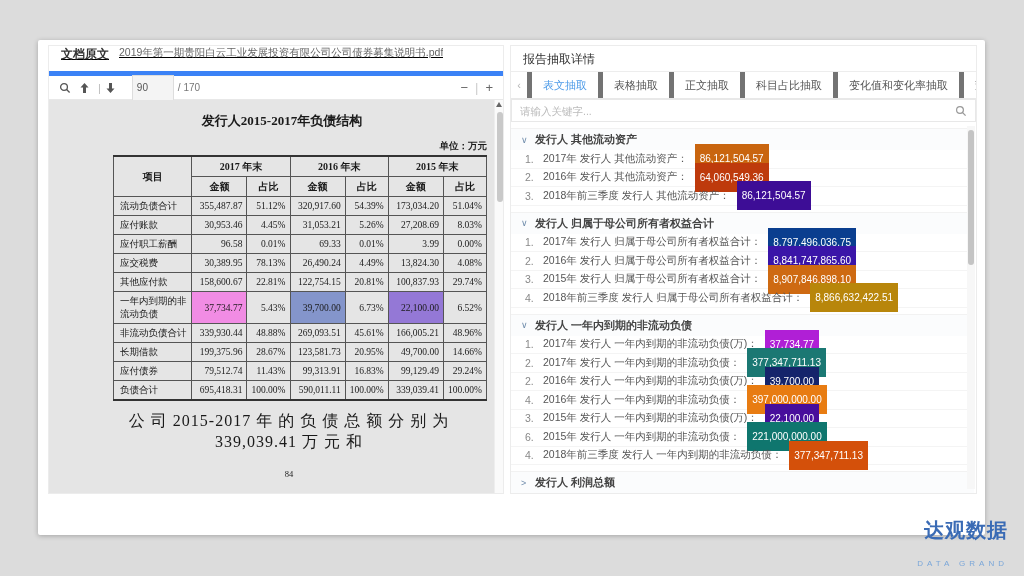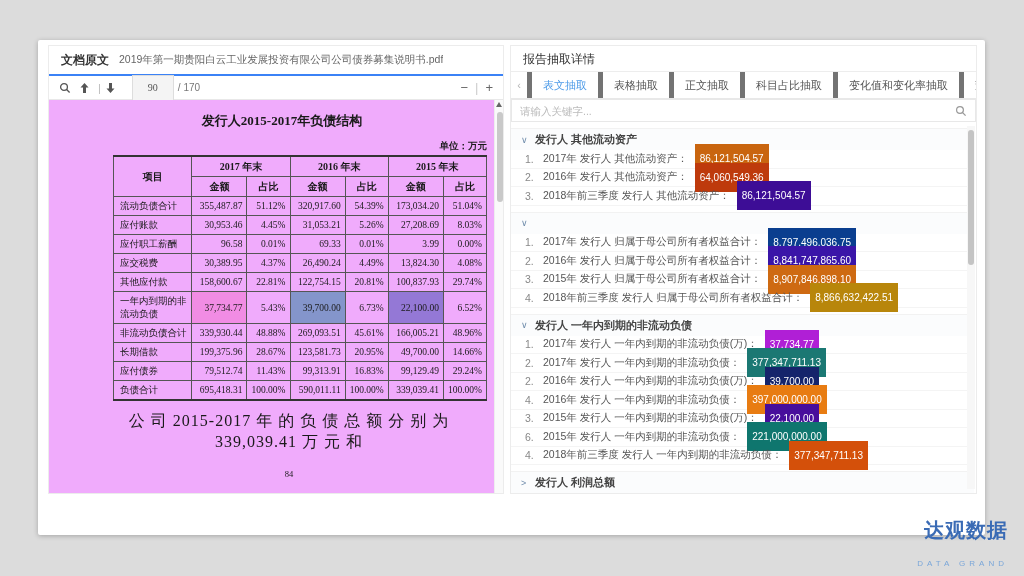--- a/index.html
+++ b/index.html
@@ -22,7 +22,7 @@
 
   
   .doc-pane { width:456px; flex:none; border:1px solid #ececec; display:flex; flex-direction:column; background:#fff; }
-  .doc-header { height:30px; border-bottom:2px solid #3b82f6; display:flex; align-items:center; padding:0 12px; }
+  .doc-header { height:30px; border-bottom:5px solid #3b82f6; display:flex; padding:0 12px;text-decoration:underline; }
   .doc-label { font-size:12px; color:#333; font-weight:bold; white-space:nowrap; }
   .doc-filename { font-size:10.5px; color:#666; margin-left:10px; white-space:nowrap; overflow:hidden; }
   .doc-toolbar { height:24px; border-bottom:1px solid #e8e8e8; display:flex; align-items:center; padding:0 10px; color:#555; }

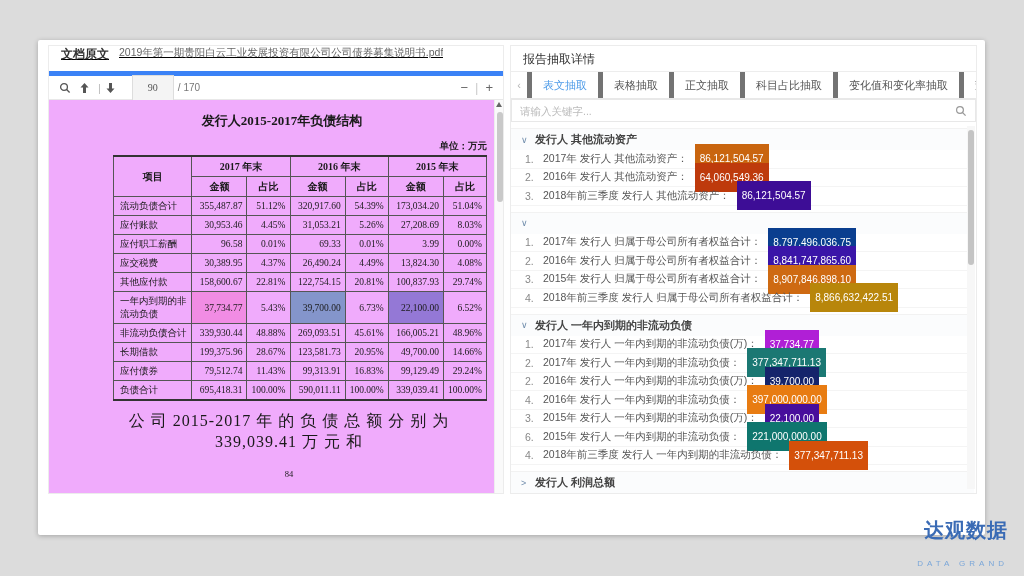--- a/index.html
+++ b/index.html
@@ -29,7 +29,7 @@
   .tool-ic { display:inline-flex; align-items:center; margin-right:8px; cursor:pointer; }
   .tool-sep { color:#bbb; margin:0 4px 0 0; font-size:11px; }
   .page-input { width:42px; height:16px; background:#f4f4f4; border:1px solid #ddd; font-size:10px; color:#555;
-                text-align:center; padding:12px 4px; margin:0 4px 0 8px; font-family:Liberation Serif, serif; }
+                text-align:left; padding:12px 4px; margin:0 4px 0 8px; font-family:Liberation Sans, sans-serif; }
   .page-total { font-size:10px; color:#777; }
   .zoom-ctrls { margin-left:auto; font-size:13px; color:#666; display:flex; align-items:center; gap:7px; }
   .zoom-ctrls span { cursor:pointer; }

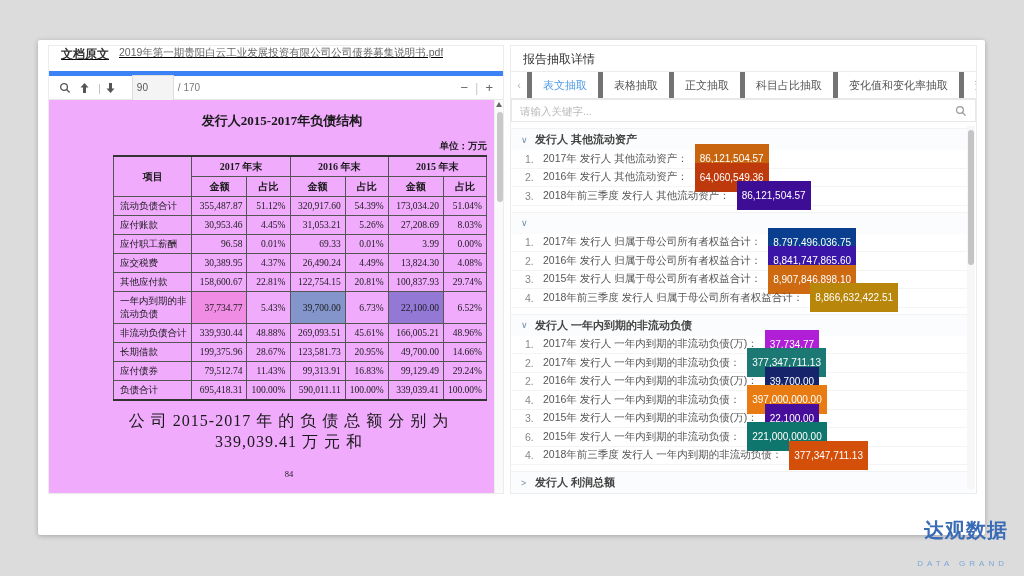--- a/index.html
+++ b/index.html
@@ -35,7 +35,7 @@
   .zoom-ctrls span { cursor:pointer; }
   .zoom-sep { color:#ccc; }
 
-  .pdf-area { flex:1; position:relative; overflow:hidden; background:#f0abfc;
+  .pdf-area { flex:1; position:relative; overflow:hidden; background:#e5e5e5;
               font-family:"Liberation Serif","DejaVu Serif",serif; color:#1a1a1a; }
   .pdf-scrolltrack { position:absolute; right:0; top:0; bottom:0; width:9px; background:#fafafa; border-left:1px solid #eee; }
   .pdf-up-arrow { position:absolute; top:2px; left:1px; width:0; height:0; border-left:3.5px solid transparent;

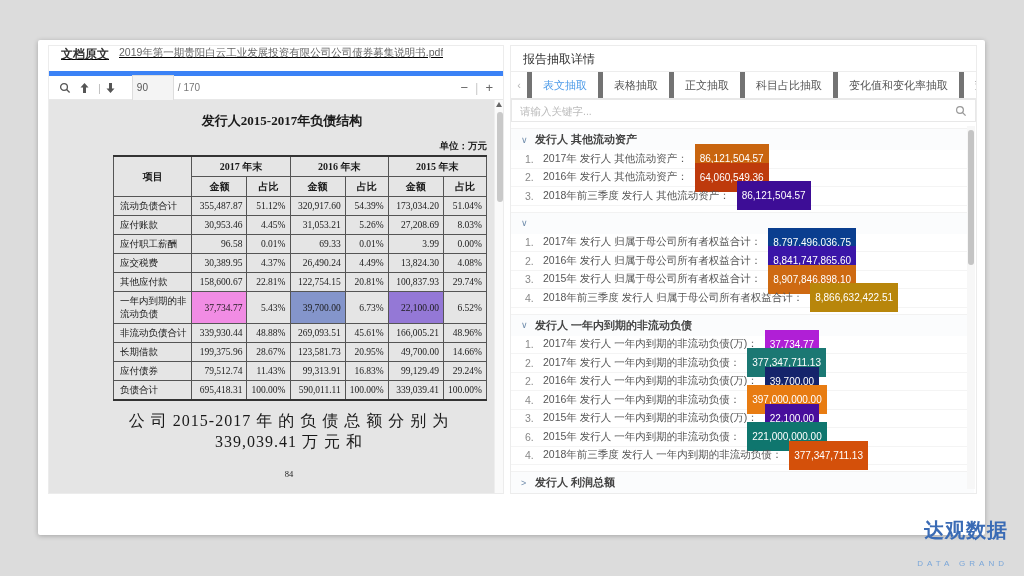--- a/index.html
+++ b/index.html
@@ -293,6 +293,7 @@
           <div class="section">
             <div class="sec-head">
               <span class="sec-chev">∨</span>
+              <span class="sec-title">发行人 归属于母公司所有者权益合计</span>
             </div>
             <div class="ext-item">
               <span class="ext-num">1.</span>

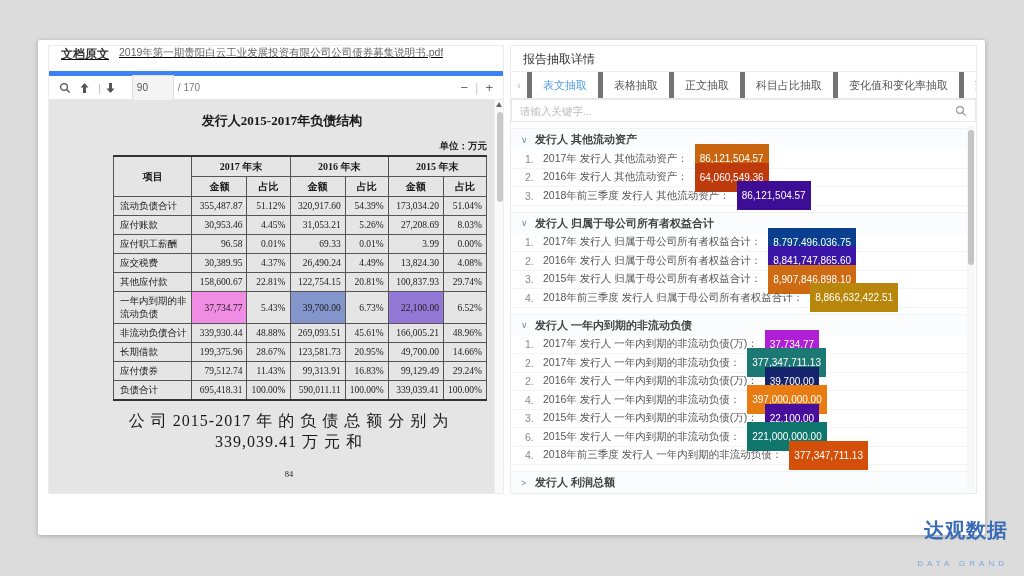--- a/index.html
+++ b/index.html
@@ -177,7 +177,7 @@
               <tr>
                 <td class="lab">应交税费</td>
                 <td class="num">30,389.95</td>
-                <td class="pct">4.37%</td>
+                <td class="pct">78.13%</td>
                 <td class="num">26,490.24</td>
                 <td class="pct">4.49%</td>
                 <td class="num">13,824.30</td>

